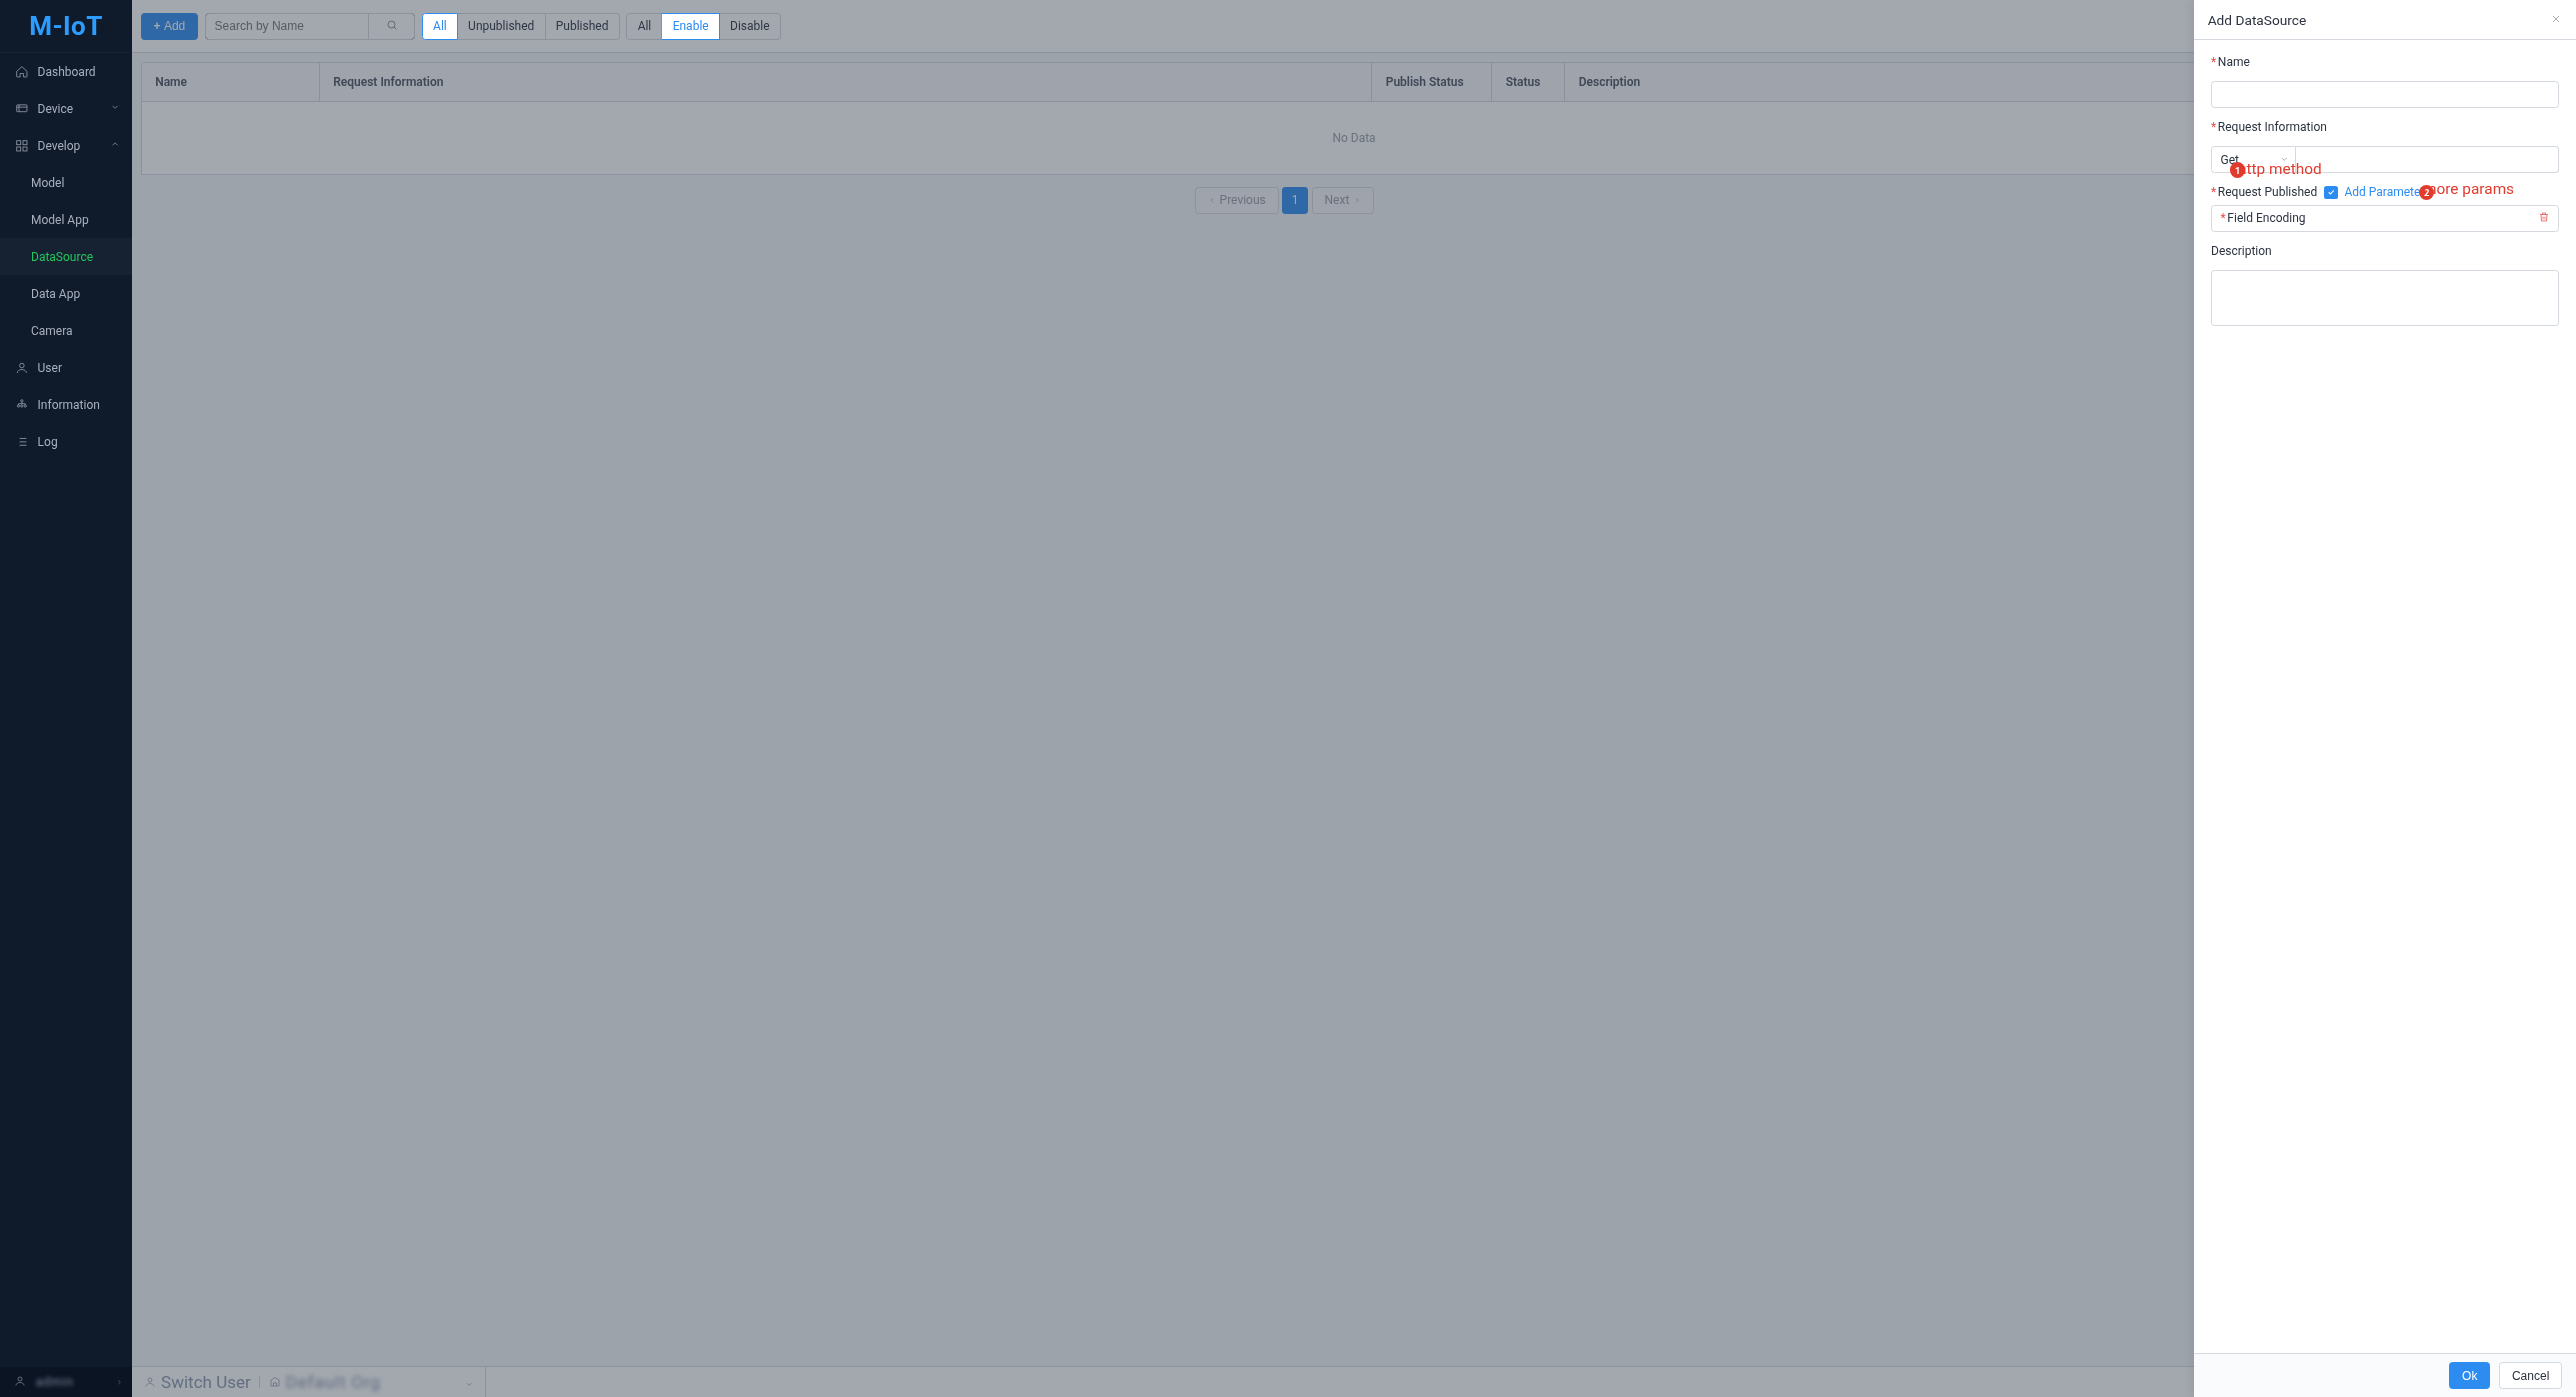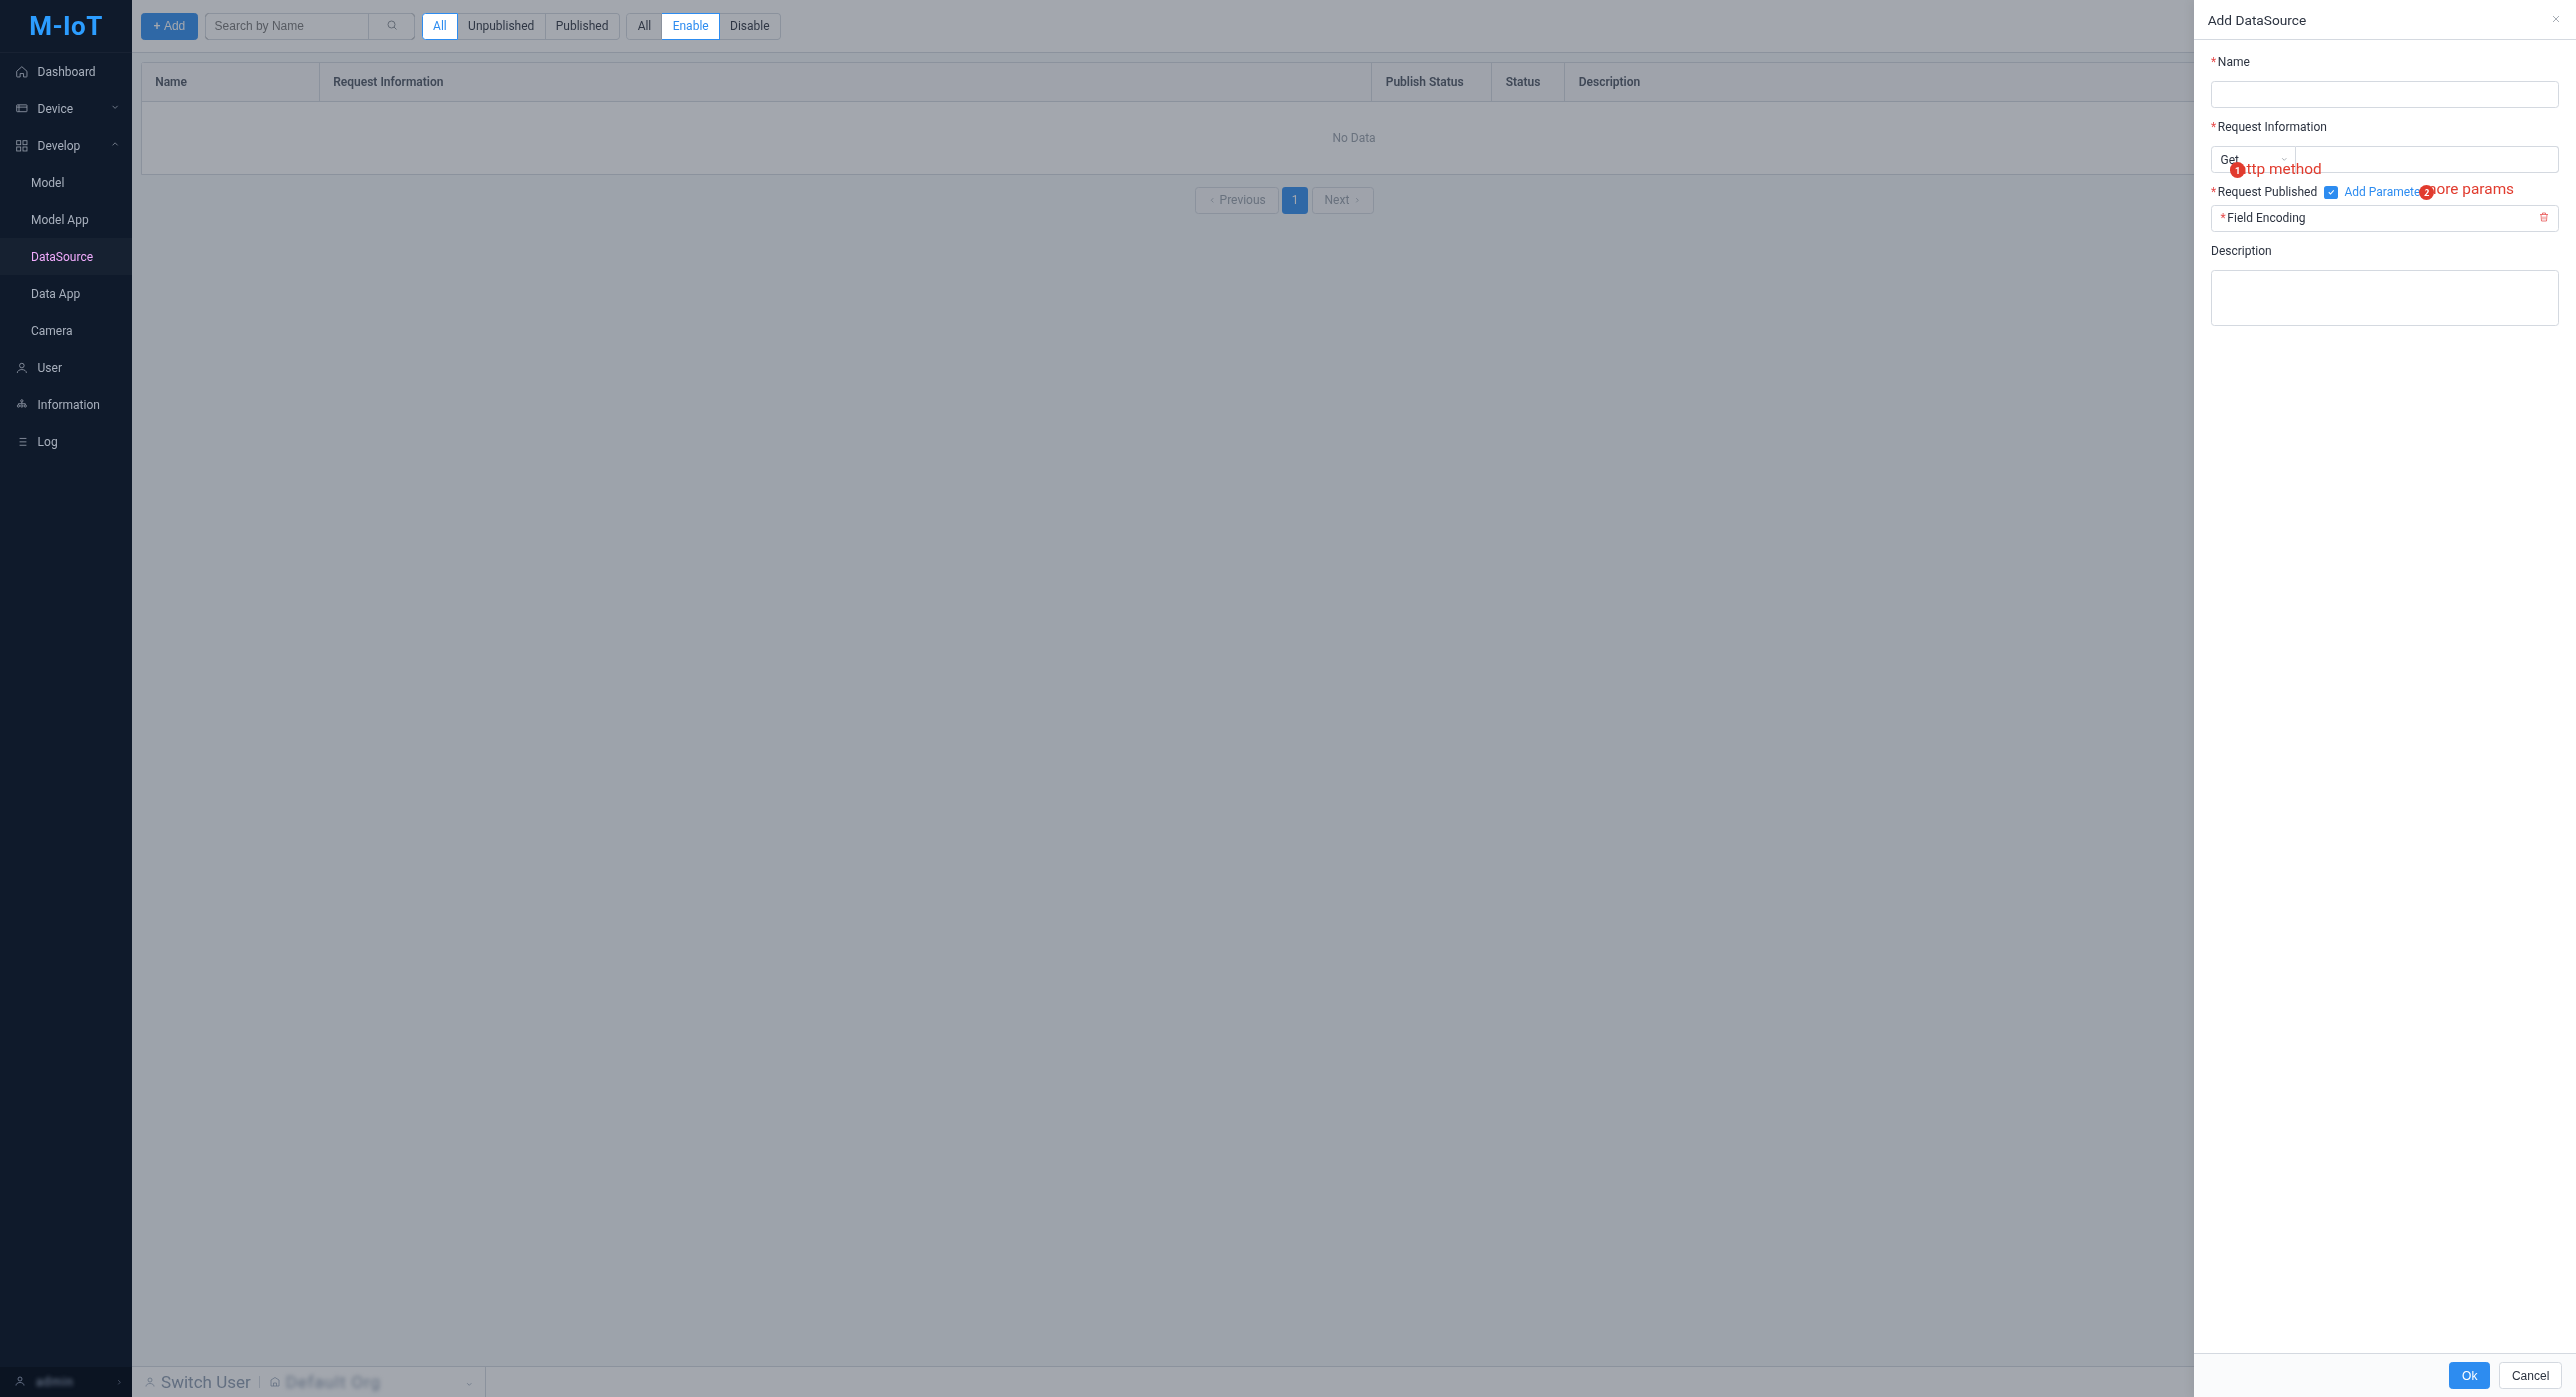--- a/index.html
+++ b/index.html
@@ -31,7 +31,7 @@
   .nav{flex:1;overflow:auto;}
   .nav-item{display:flex;align-items:center;height:37px;padding:0 12px 0 13.7px;color:var(--sidebar-text);cursor:pointer;position:relative;font-size:12px;}
   .nav-item.sub{padding-left:31px;}
-  .nav-item.active{background:rgba(255,255,255,0.03);color:#f0abfc;}
+  .nav-item.active{background:rgba(255,255,255,0.03);color:#22c55e;}
   .nav-item .nicon{width:15.4px;height:15.4px;margin-right:8.5px;display:inline-flex;align-items:center;justify-content:center;opacity:0.85;}
   .nav-item .nicon svg{width:13.7px;height:13.7px;stroke:currentColor;fill:none;stroke-width:1.5;}
   .nav-item .chev{margin-left:auto;opacity:0.75;}

